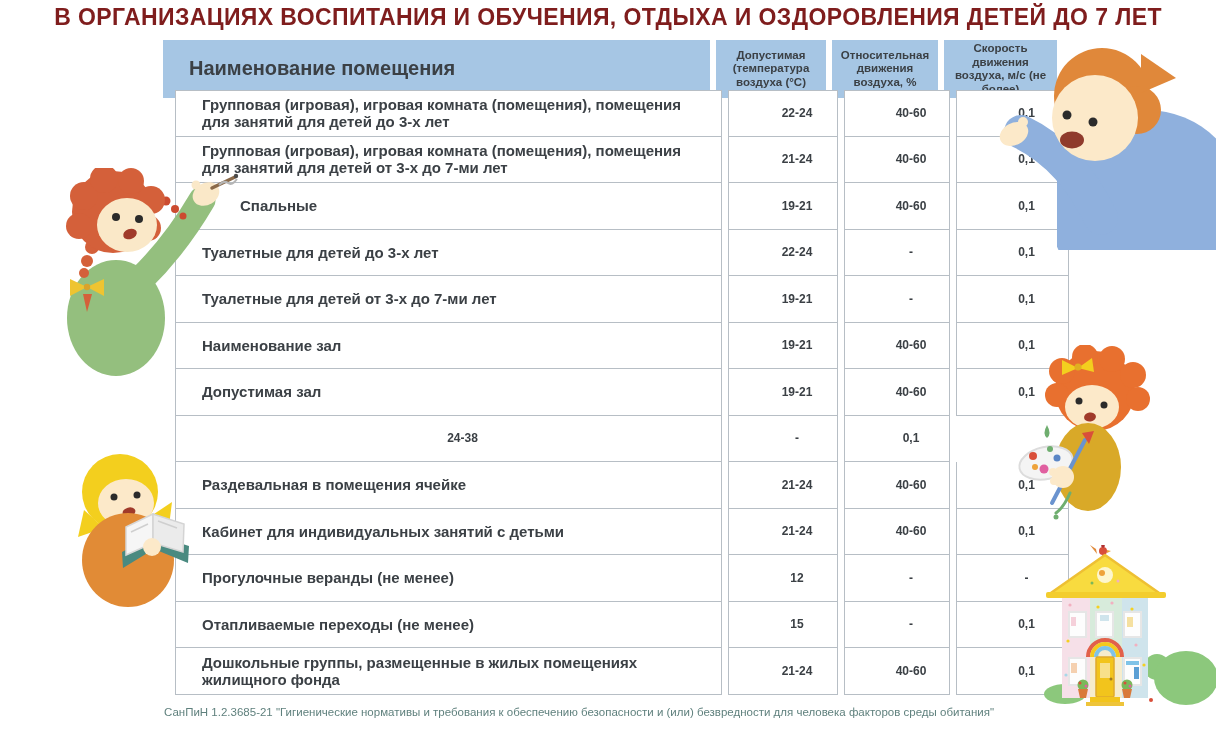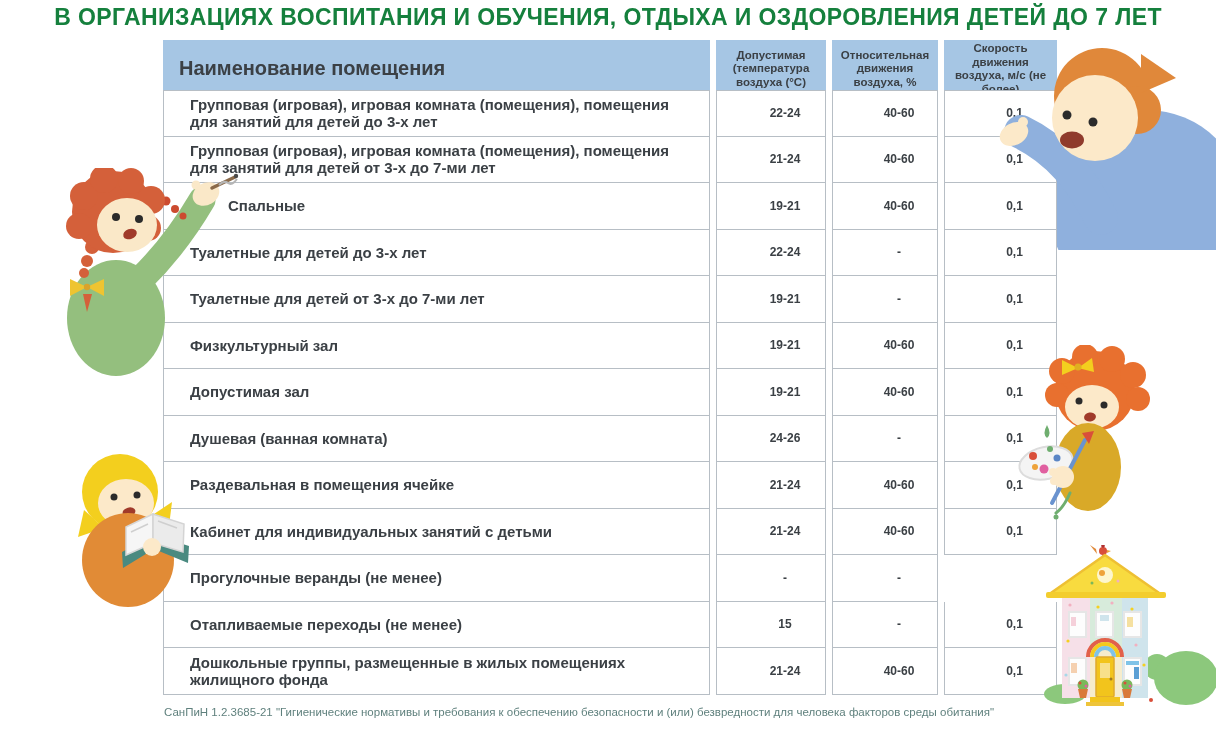--- a/index.html
+++ b/index.html
@@ -6,7 +6,7 @@
   .page{position:relative;width:1216px;height:741px;background:#ffffff;overflow:hidden;
         font-family:"Liberation Sans",sans-serif;color:#3b4045;}
   .title{position:absolute;top:4px;left:0;width:100%;text-align:center;
-         font-size:23px;font-weight:800;letter-spacing:.4px;color:#15803d;white-space:nowrap;}
+         font-size:23px;font-weight:800;letter-spacing:.4px;color:#7f1d1d;white-space:nowrap;}
   .table{position:absolute;left:163px;top:40px;width:894px;z-index:2;}
   .thead,.trow{display:grid;grid-template-columns:547px 110px 106px 113px;column-gap:6px;}
   .thead{height:50px;}

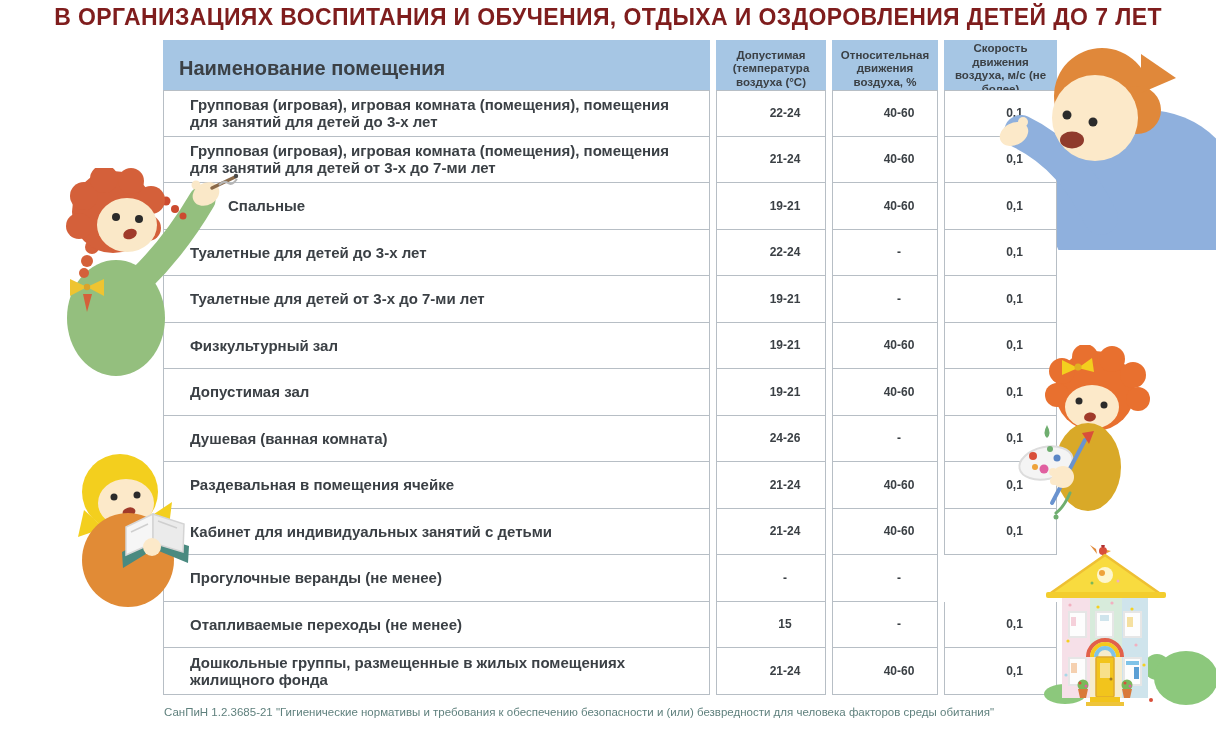--- a/index.html
+++ b/index.html
@@ -12,7 +12,7 @@
   .thead{height:50px;}
   .th{background:#a6c6e4;color:#3b4045;display:flex;align-items:center;justify-content:center;
       text-align:center;font-weight:700;font-size:11.5px;line-height:1.18;padding:2px 3px;box-sizing:border-box;}
-  .th.name{justify-content:flex-start;text-align:left;font-size:20px;padding-left:16px;}
+  .th.name{justify-content:flex-start;text-align:left;font-size:20px;padding-left:26px;}
   .trow{height:46.5px;}
   .td{background:#ffffff;border-left:1px solid #b7bec5;border-right:1px solid #b7bec5;
       border-bottom:1px solid #b7bec5;box-sizing:border-box;display:flex;align-items:center;

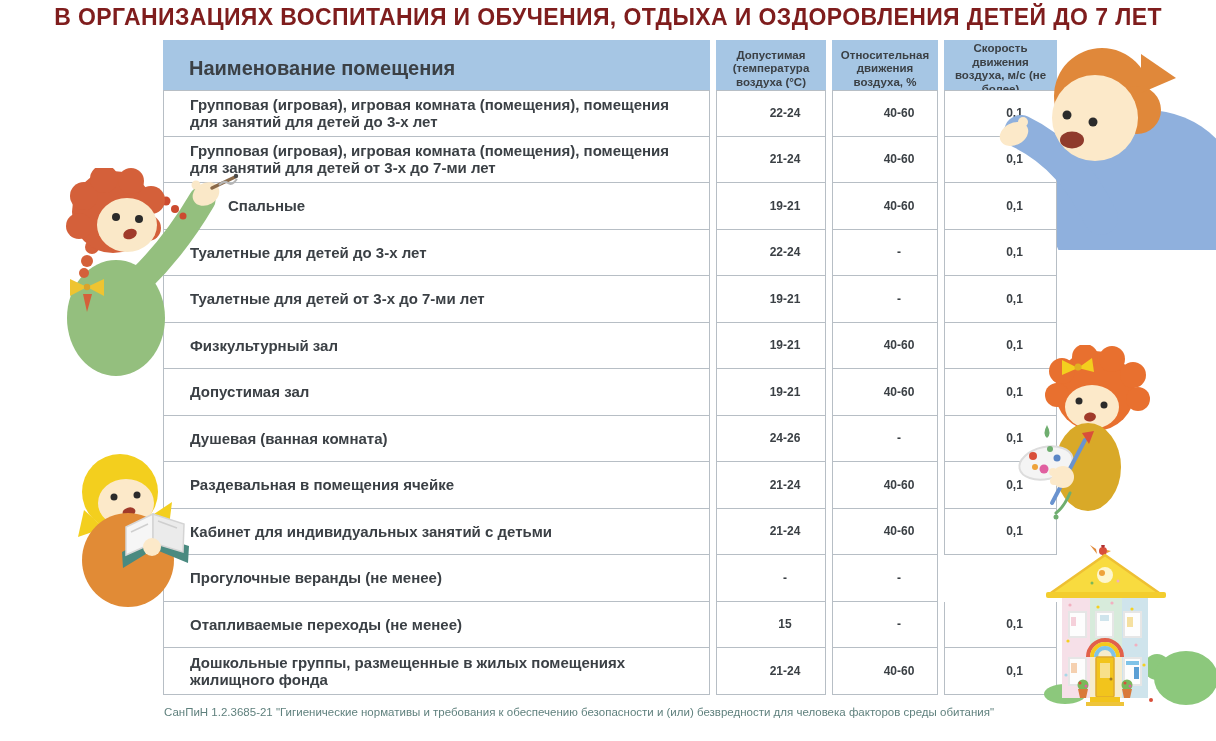--- a/index.html
+++ b/index.html
@@ -13,7 +13,7 @@
   .th{background:#a6c6e4;color:#3b4045;display:flex;align-items:center;justify-content:center;
       text-align:center;font-weight:700;font-size:11.5px;line-height:1.18;padding:2px 3px;box-sizing:border-box;}
   .th.name{justify-content:flex-start;text-align:left;font-size:20px;padding-left:26px;}
-  .trow{height:46.5px;}
+  .trow{height:46.5px;margin-left:12px;}
   .td{background:#ffffff;border-left:1px solid #b7bec5;border-right:1px solid #b7bec5;
       border-bottom:1px solid #b7bec5;box-sizing:border-box;display:flex;align-items:center;
       justify-content:center;font-weight:700;font-size:12px;color:#3b4045;padding-left:28px;}

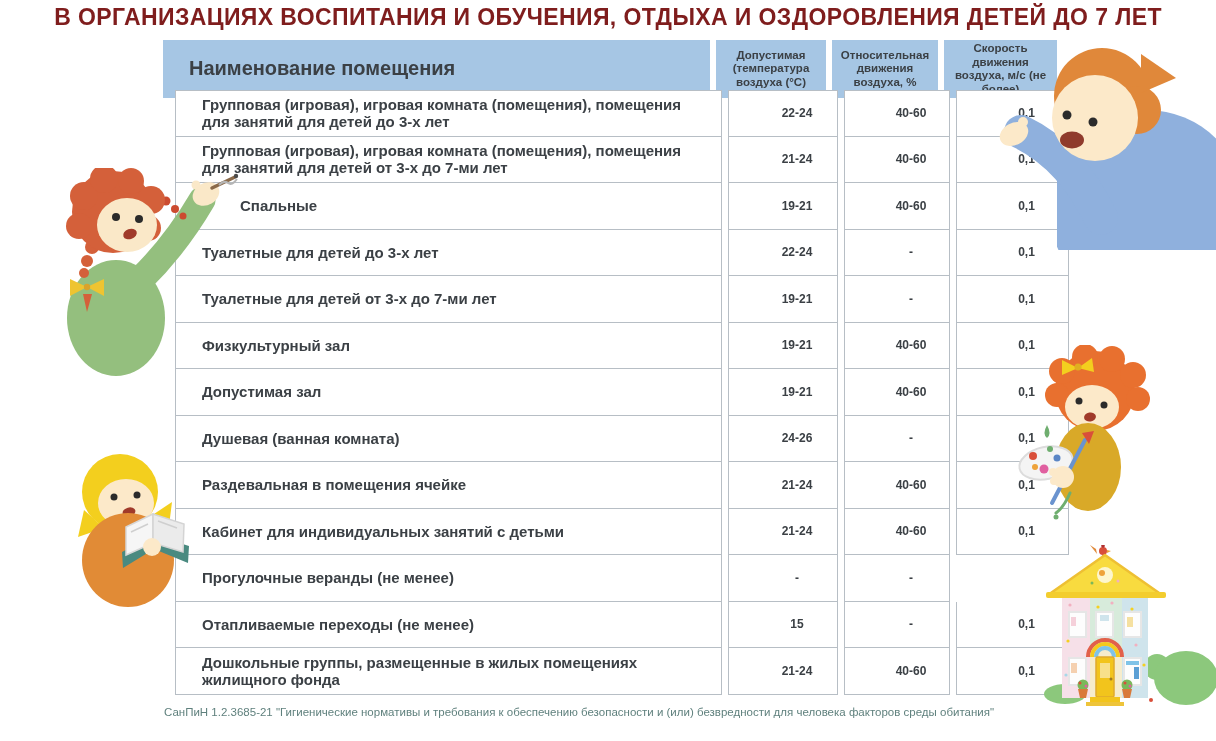--- a/index.html
+++ b/index.html
@@ -71,7 +71,7 @@
       <div class="td">0,1</div>
     </div>
     <div class="trow">
-      <div class="td name">Физкультурный зал</div>
+      <div class="td name">Наименование зал</div>
       <div class="td">19-21</div>
       <div class="td">40-60</div>
       <div class="td">0,1</div>

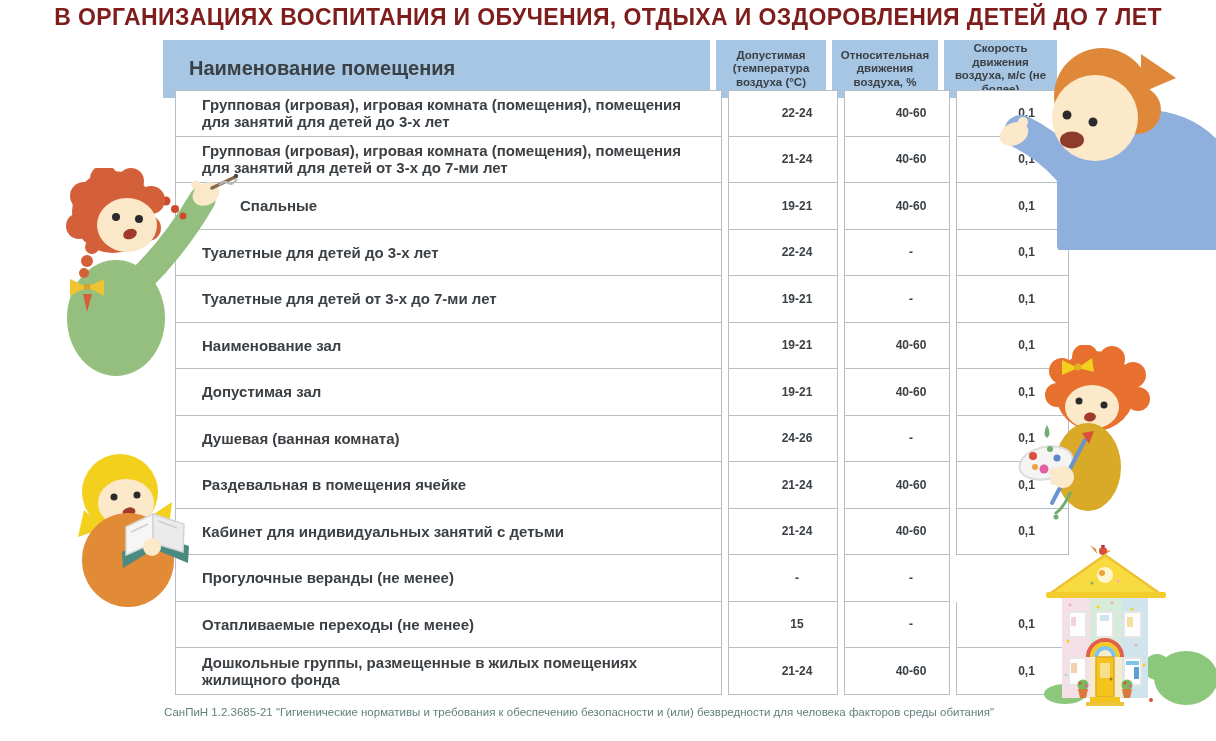--- a/index.html
+++ b/index.html
@@ -83,7 +83,6 @@
       <div class="td">0,1</div>
     </div>
     <div class="trow">
-      <div class="td name">Душевая (ванная комната)</div>
       <div class="td">24-26</div>
       <div class="td">-</div>
       <div class="td">0,1</div>

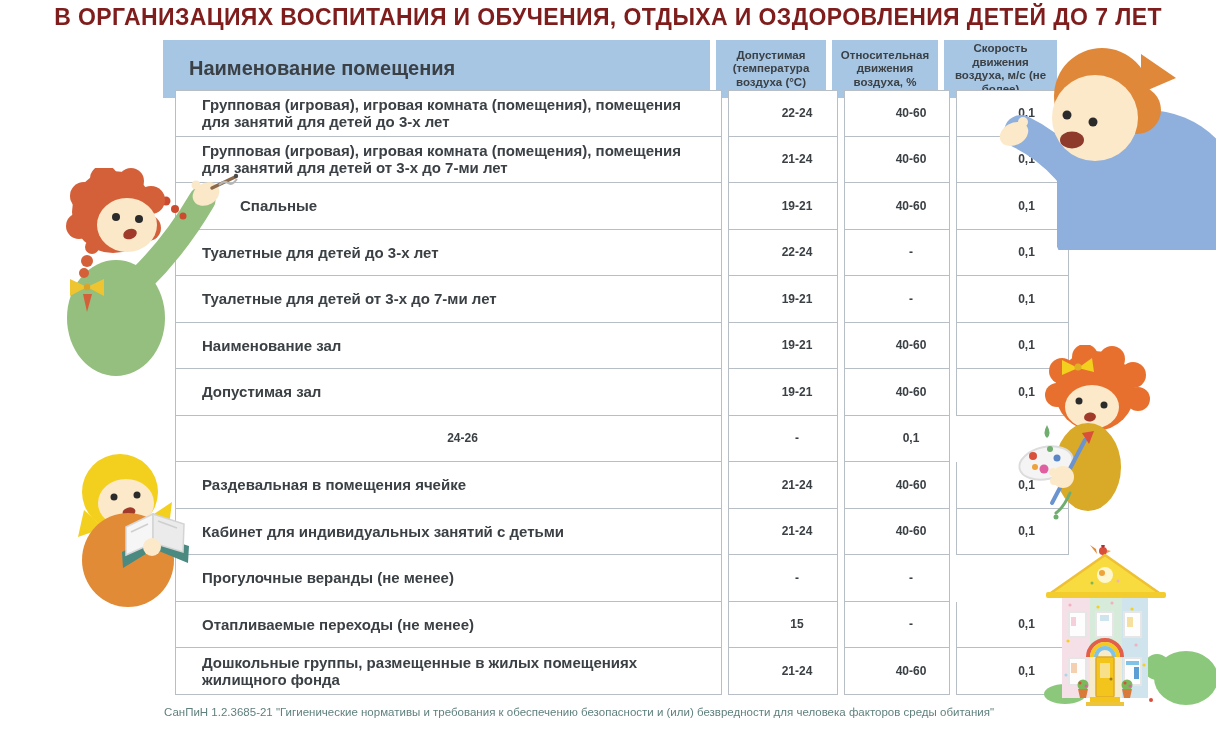--- a/index.html
+++ b/index.html
@@ -83,7 +83,7 @@
       <div class="td">0,1</div>
     </div>
     <div class="trow">
-      <div class="td">24-26</div>
+      <div class="td">24-38</div>
       <div class="td">-</div>
       <div class="td">0,1</div>
     </div>

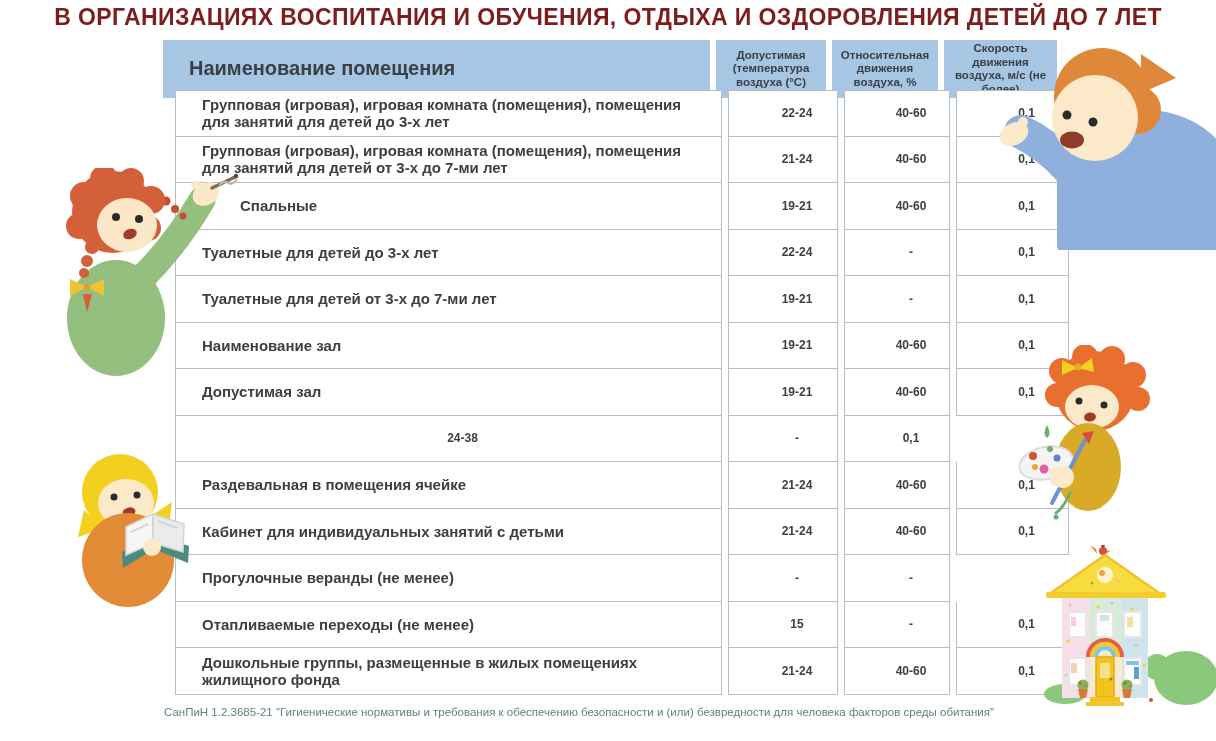--- a/index.html
+++ b/index.html
@@ -101,6 +101,7 @@
     </div>
     <div class="trow">
       <div class="td name">Прогулочные веранды (не менее)</div>
+      <div class="td">12</div>
       <div class="td">-</div>
       <div class="td">-</div>
     </div>

